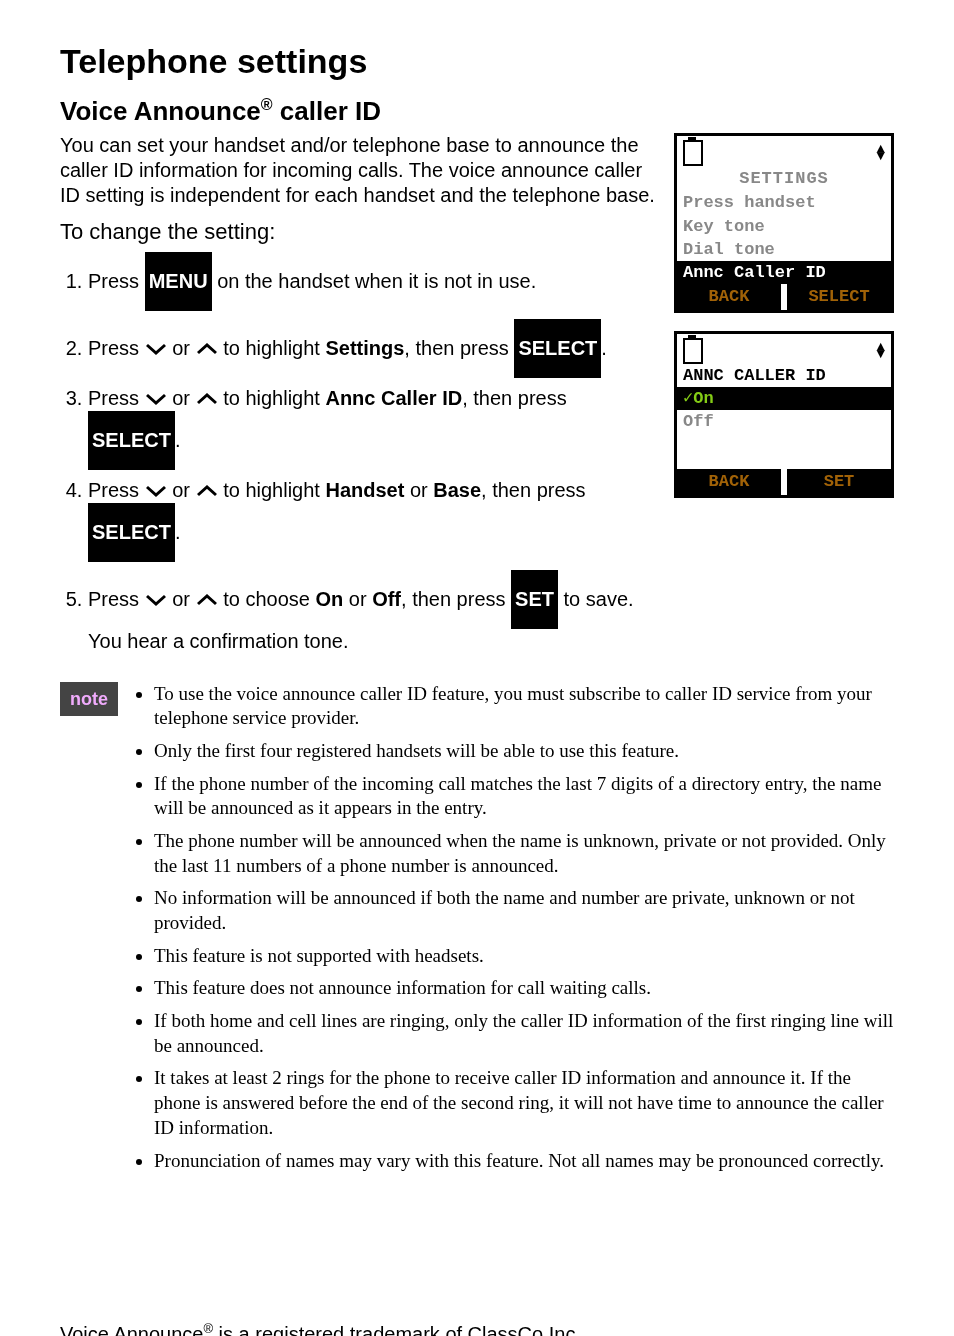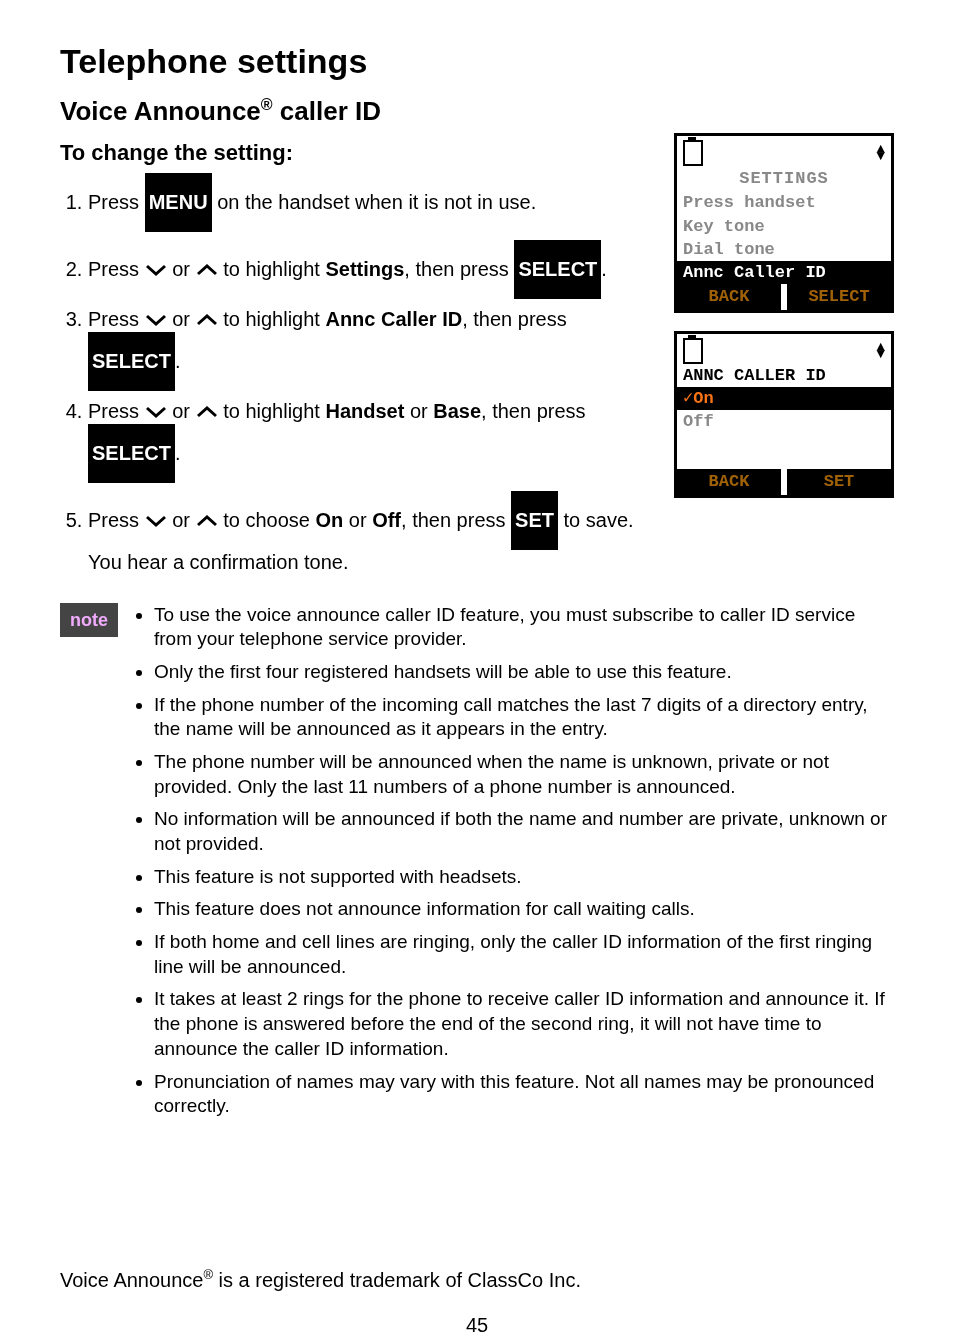--- a/index.html
+++ b/index.html
@@ -181,6 +181,7 @@
 
 <div class="content-row">
   <div class="left-col">
+    <p class="intro">You can set your handset and/or telephone base to announce the caller ID information for incoming calls. The voice announce caller ID setting is independent for each handset and the telephone base.</p>
     <h3>To change the setting:</h3>
     <ol>
       <li>

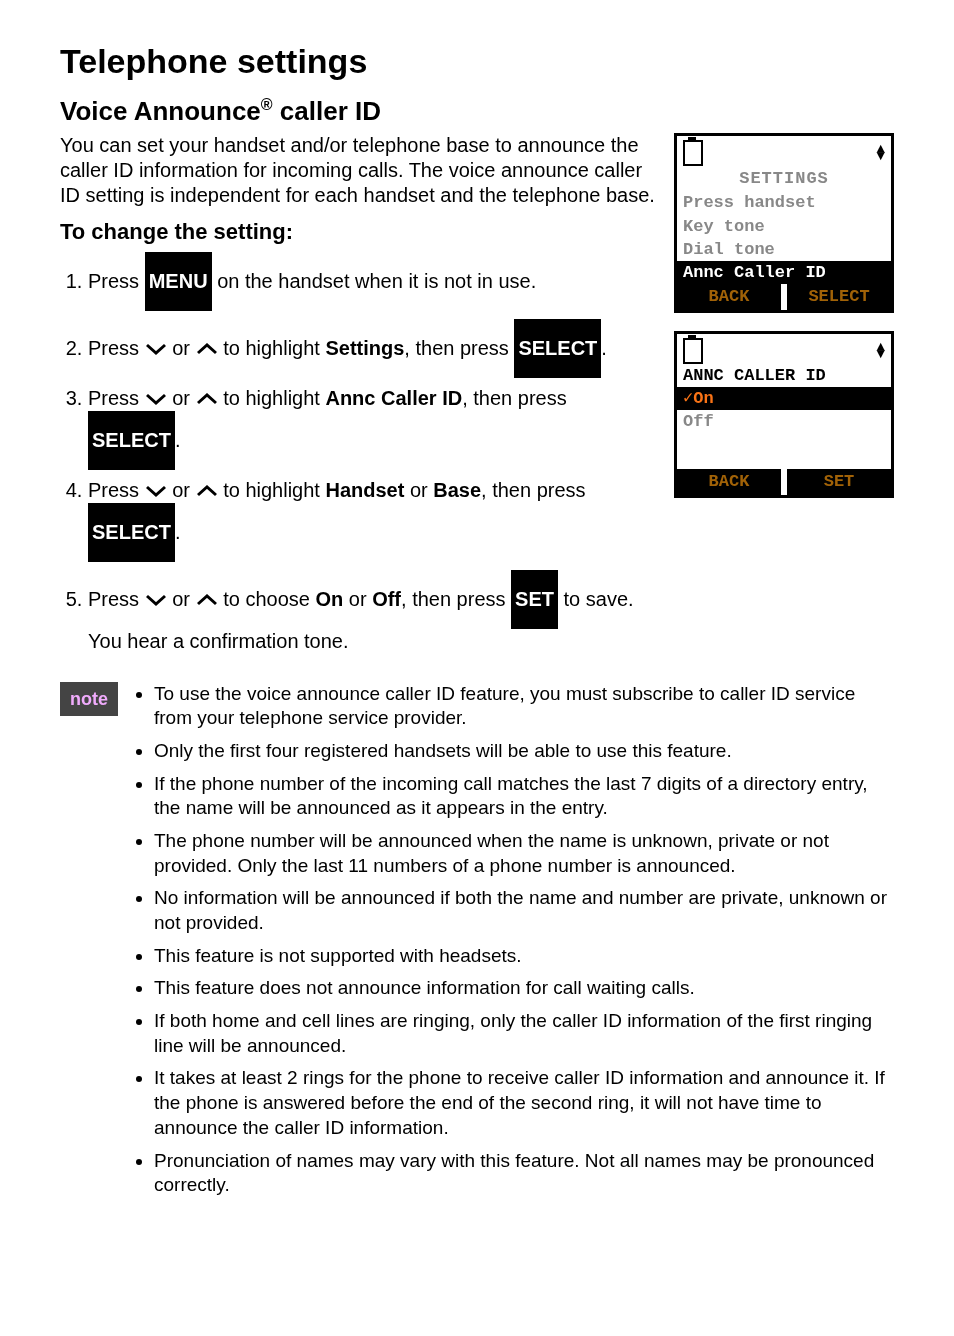--- a/index.html
+++ b/index.html
@@ -41,7 +41,7 @@
     }
     h3 {
       font-size: 22px;
-      font-weight: bold;
+      font-weight: normal;
       margin: 6px 0 6px 0;
     }
     ol {

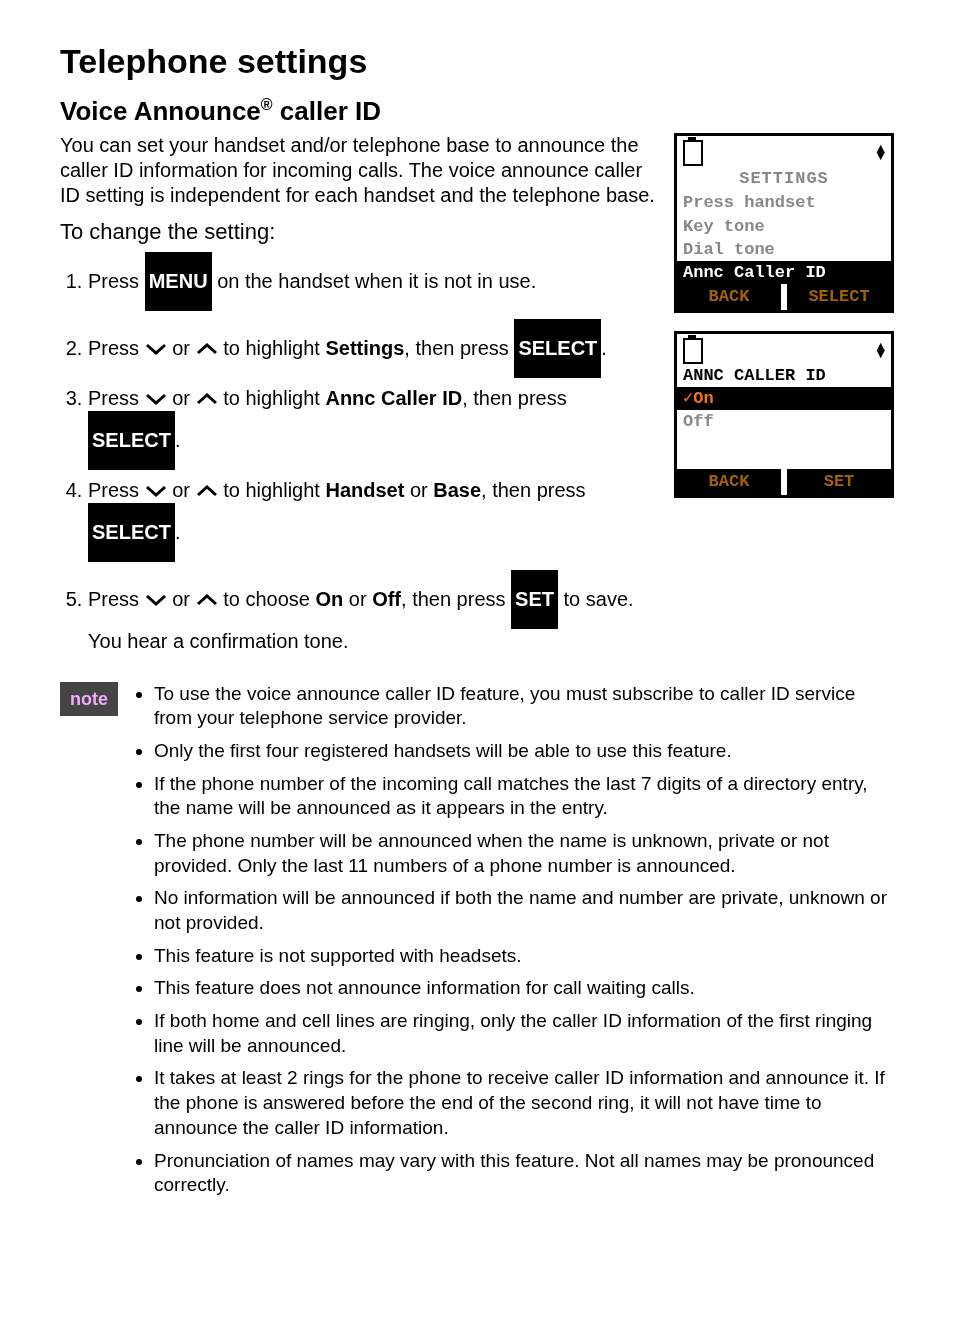--- a/index.html
+++ b/index.html
@@ -168,7 +168,7 @@
     .lcd-spacer { height: 36px; }
     .lcd-row.check-row {
       background: #000;
-      color: #f97316;
+      color: #84cc16;
     }
   </style>
 </head>

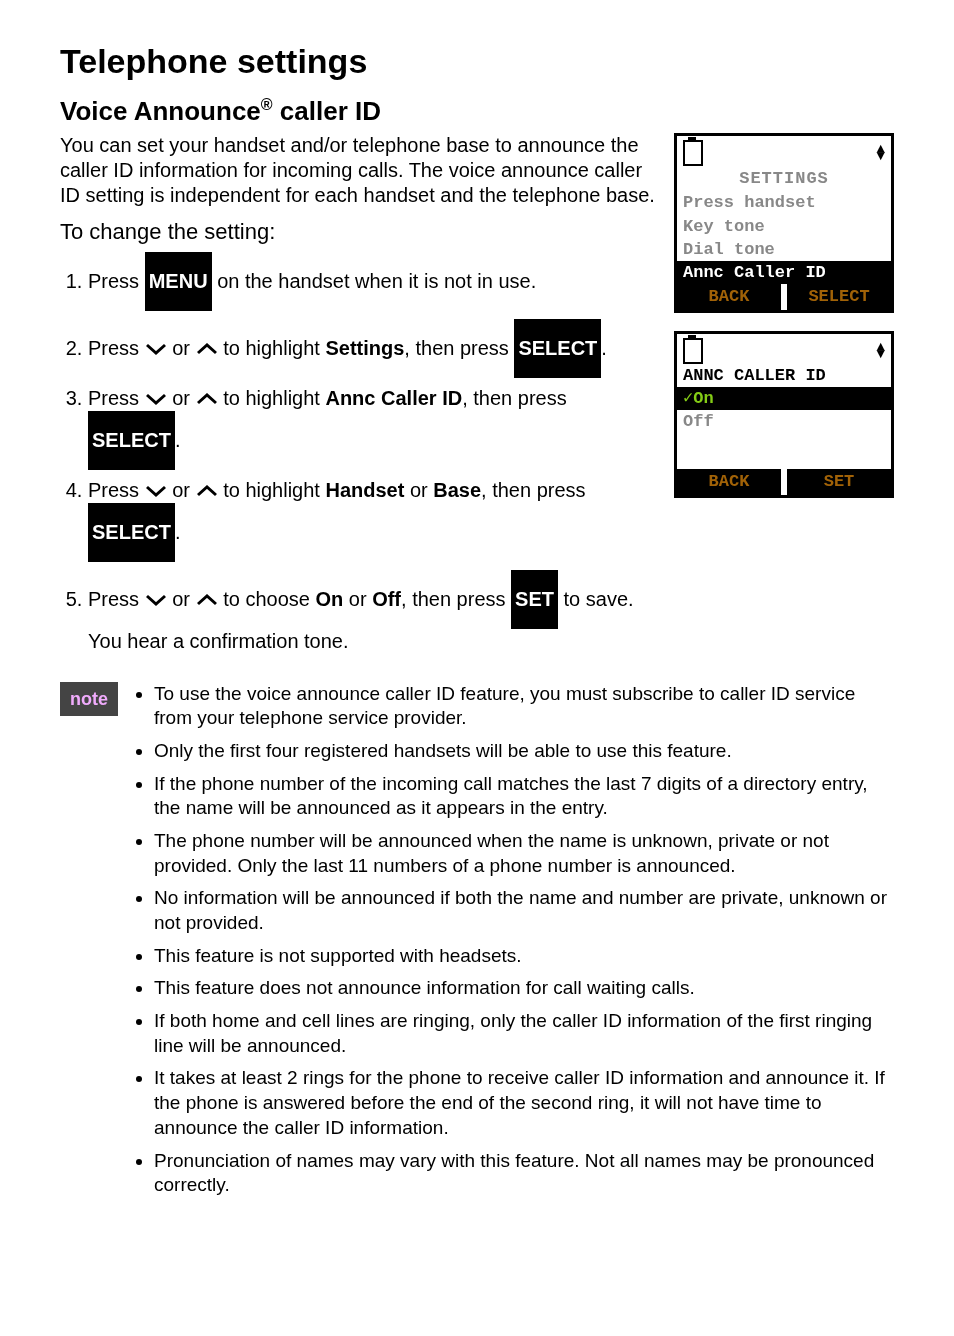--- a/index.html
+++ b/index.html
@@ -88,6 +88,7 @@
     }
     .note-list li {
       margin-bottom: 8px;
+      font-family: Liberation Serif, serif;
     }
 
     .trademark {

